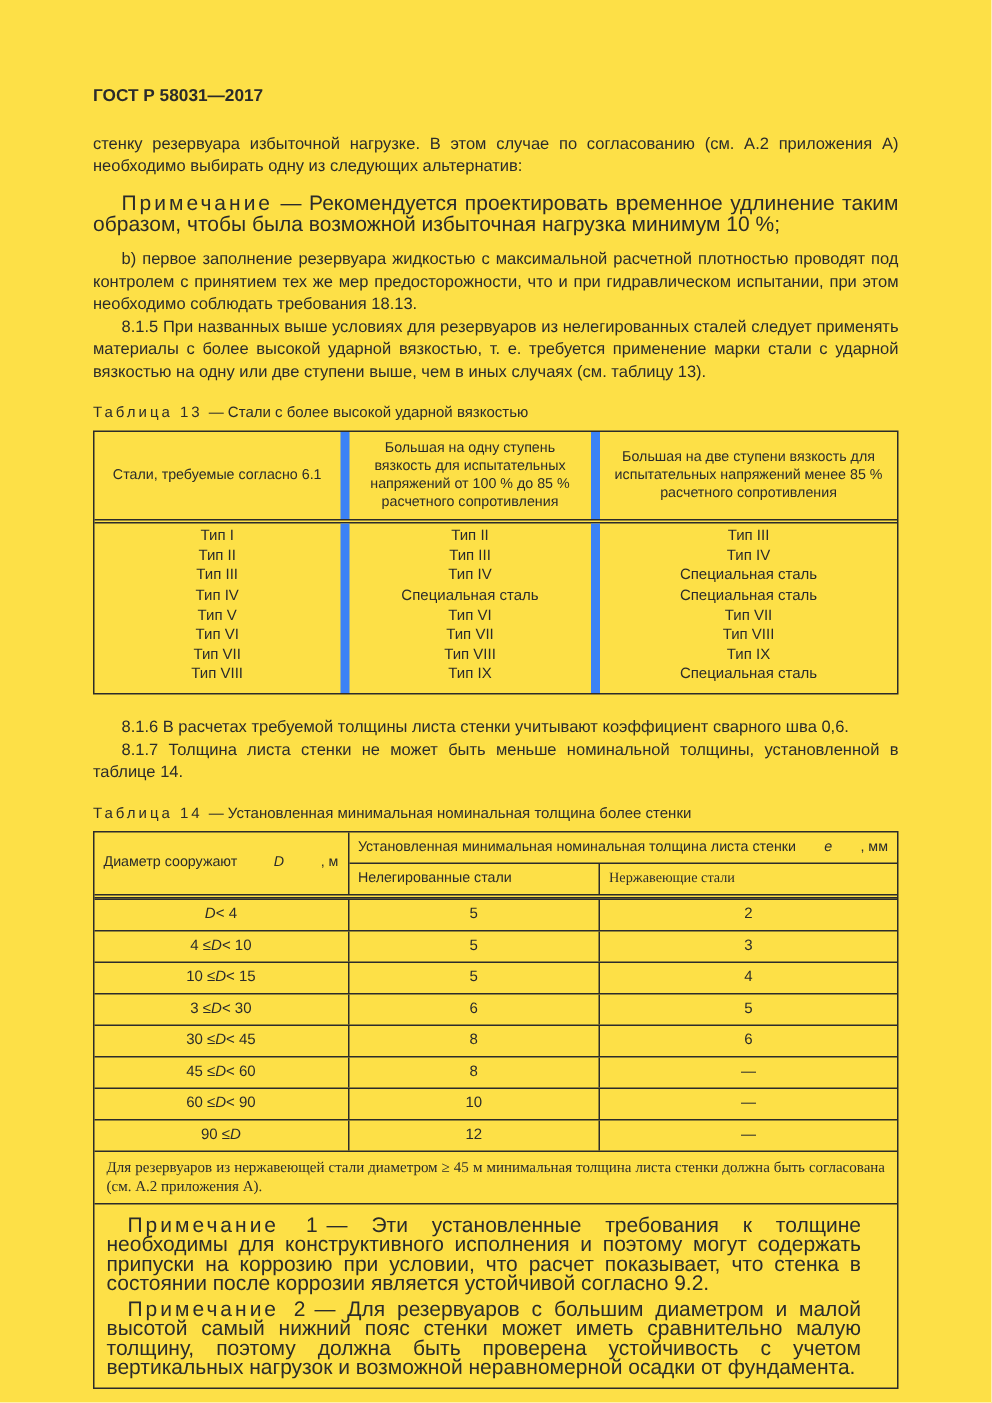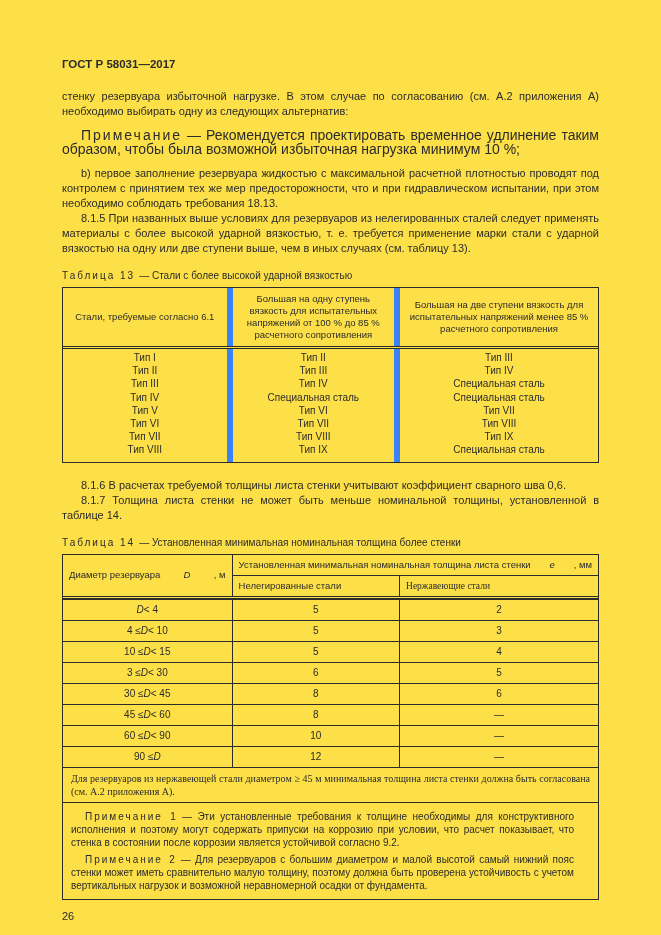--- a/index.html
+++ b/index.html
@@ -133,7 +133,7 @@
   <div class="t14">
     <div class="t14-head grid3">
       <div class="hcell diam">
-          <span>Диаметр резервуара </span>
+          <span>Диаметр сооружают </span>
           <span class="var">D</span>
           <span>, м</span>
         </div>

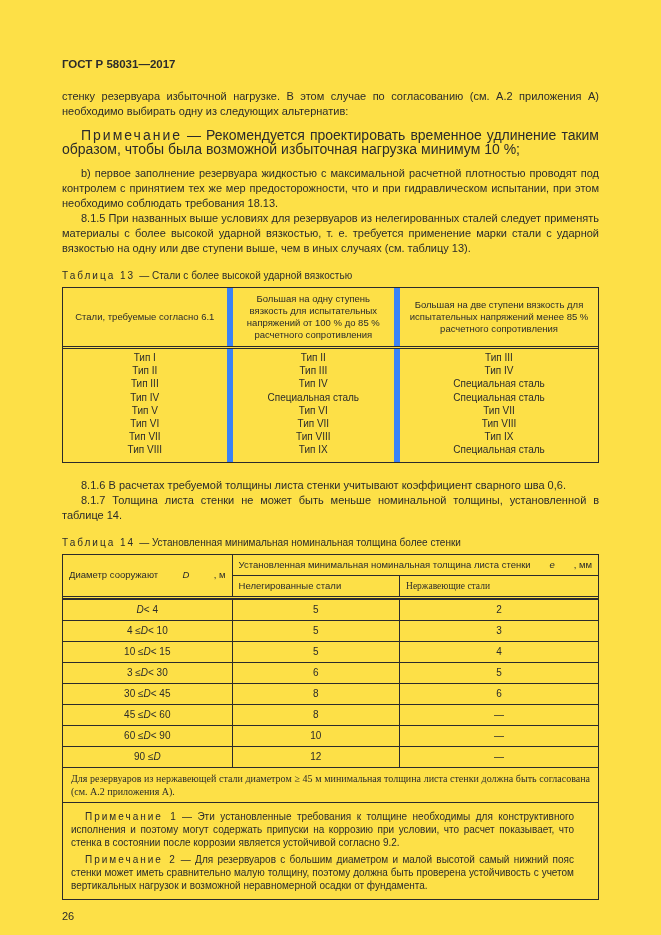--- a/index.html
+++ b/index.html
@@ -64,7 +64,7 @@
     border-top:1px solid #2b2b2b;padding:4px 8px;font-size:10px;line-height:13px;text-align:justify;font-family:Liberation Serif, serif;
   }
   .t14-notes{border-top:1px solid #2b2b2b;padding:3px 8px 7px 8px;}
-  .tnote{margin:4px 16px 0 0;font-size:10px;line-height:13px;text-align:justify;text-indent:14px;}
+  .tnote{margin:4px 16px 0 0;font-size:14px;line-height:13px;text-align:justify;text-indent:14px;}
   .tnote .spaced{margin-right:4px;}
 
   .page-num{margin-top:9px;font-size:11px;}

